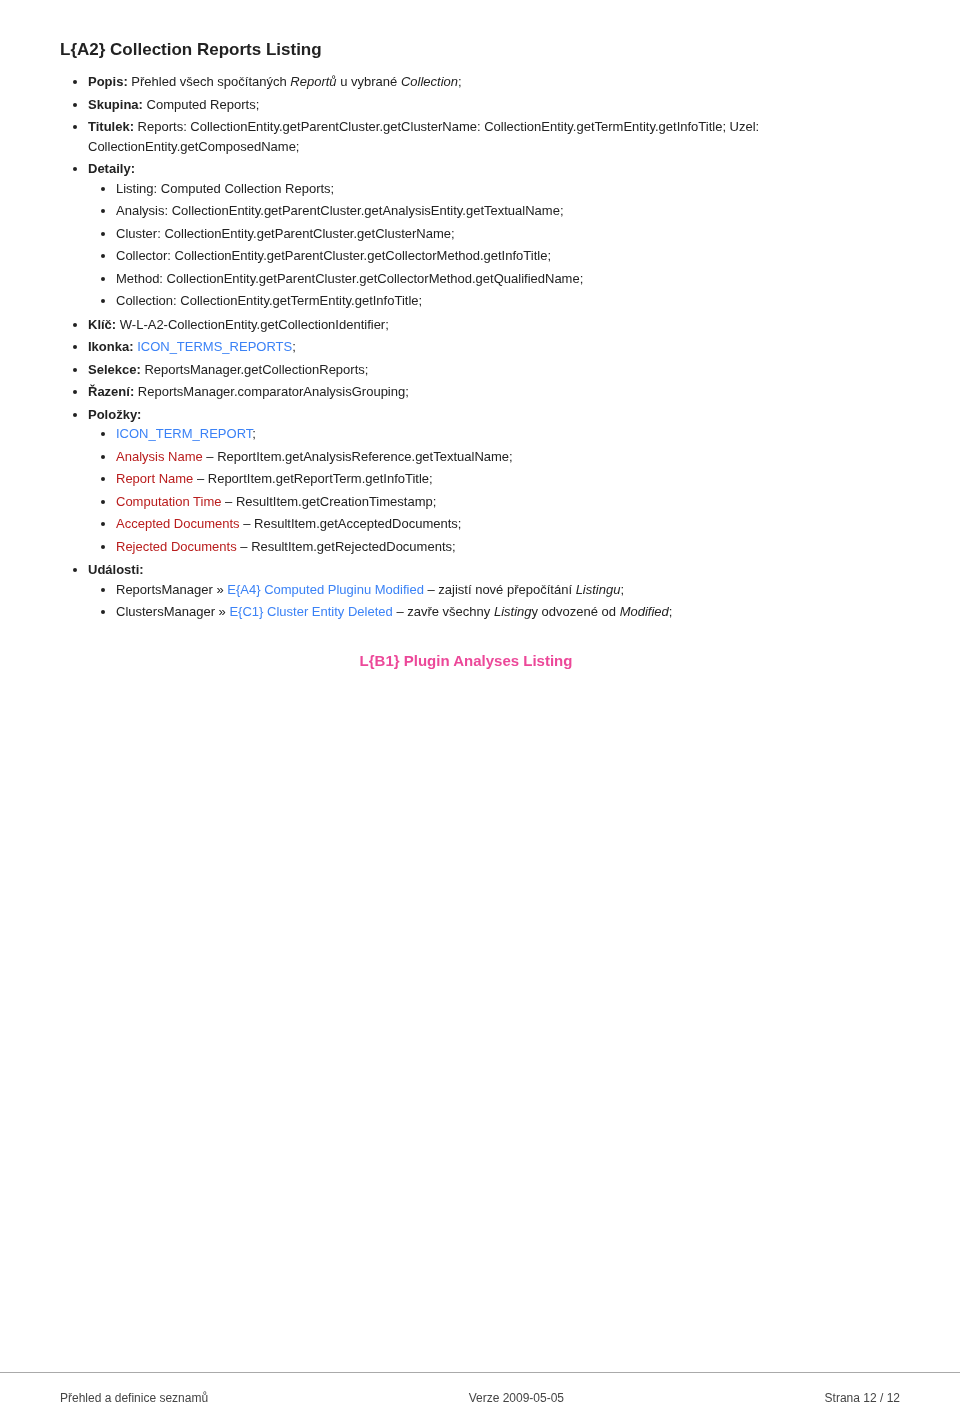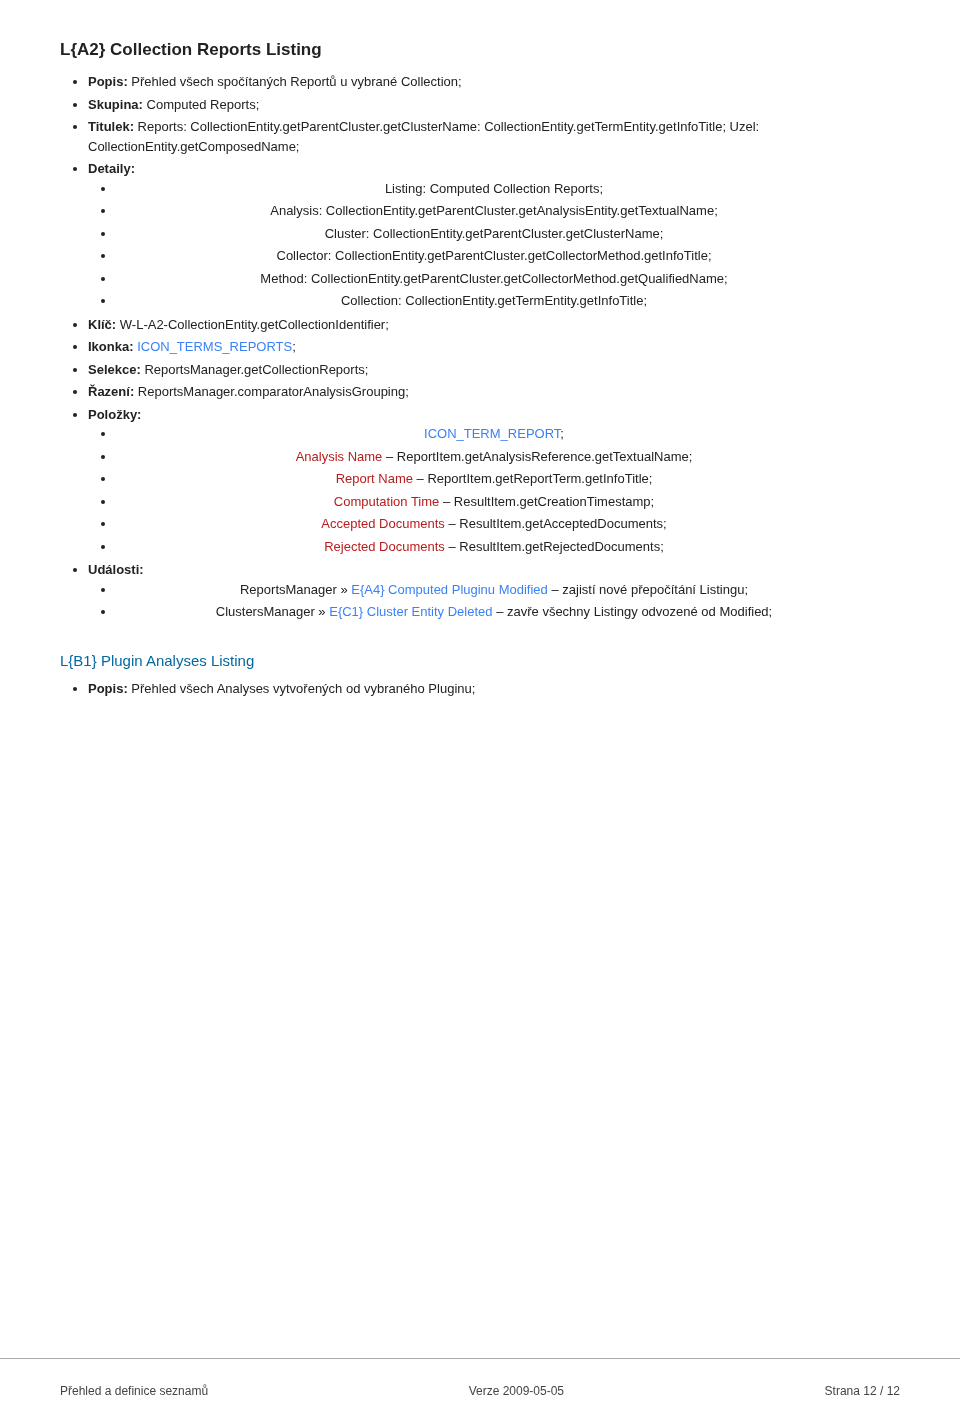--- a/index.html
+++ b/index.html
@@ -45,7 +45,7 @@
     }
     .orange { color: #3b82f6; font-weight: normal; }
     .blue-link { color: #b91c1c; }
-    .italic { }
+    .italic { font-style: italic; }
     .bold { font-weight: bold; }
     .footer {
       position: absolute;

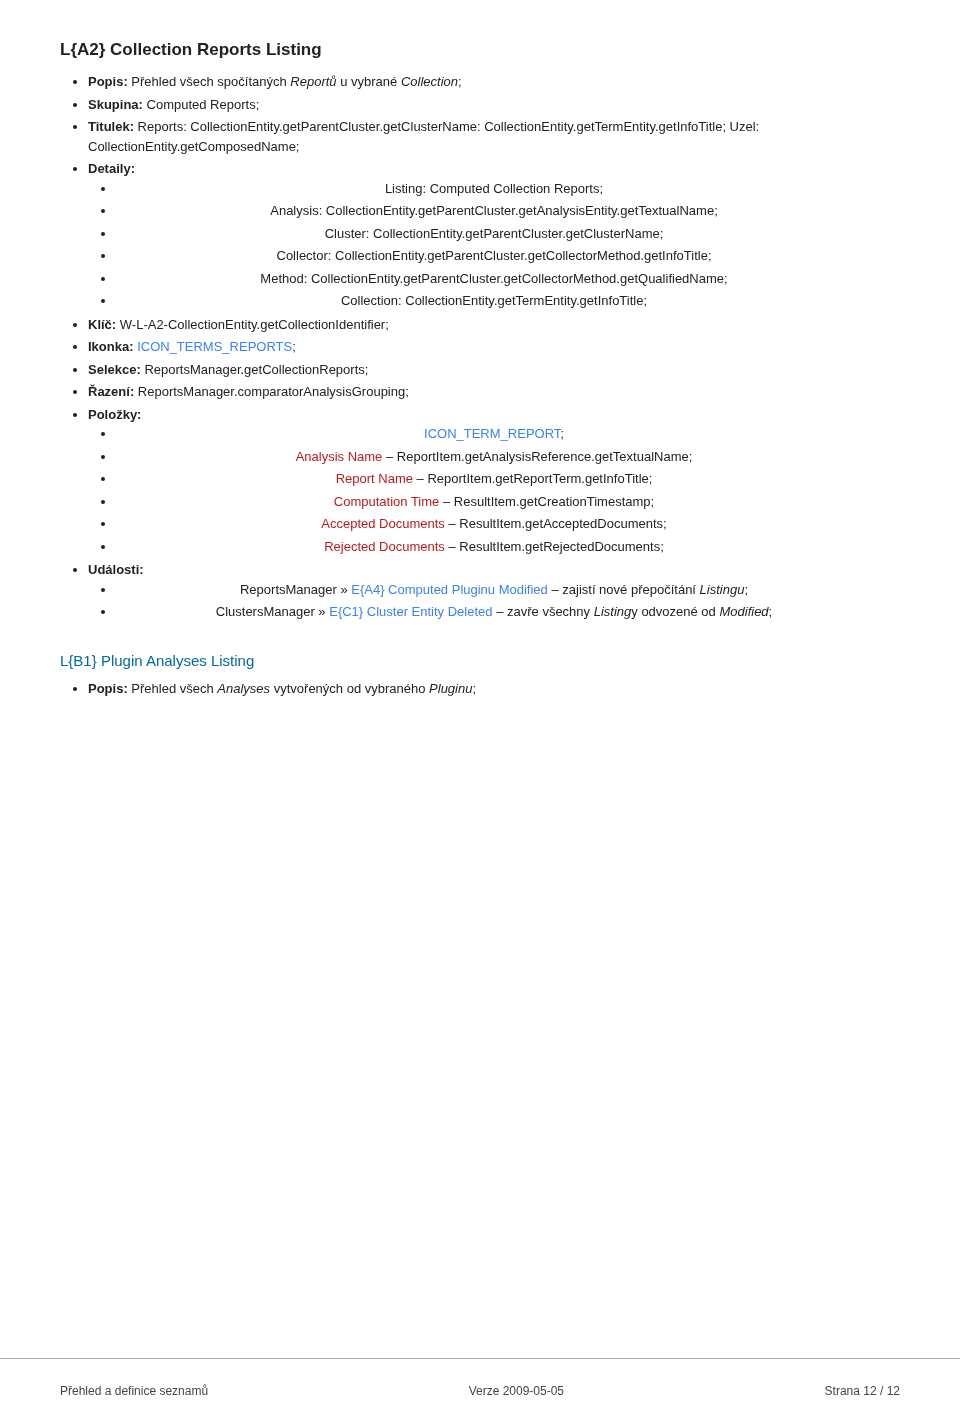--- a/index.html
+++ b/index.html
@@ -37,7 +37,6 @@
     ul ul {
       list-style: disc;
       margin-left: 28px;
-      text-align: center;
     }
     li {
       margin-bottom: 3px;

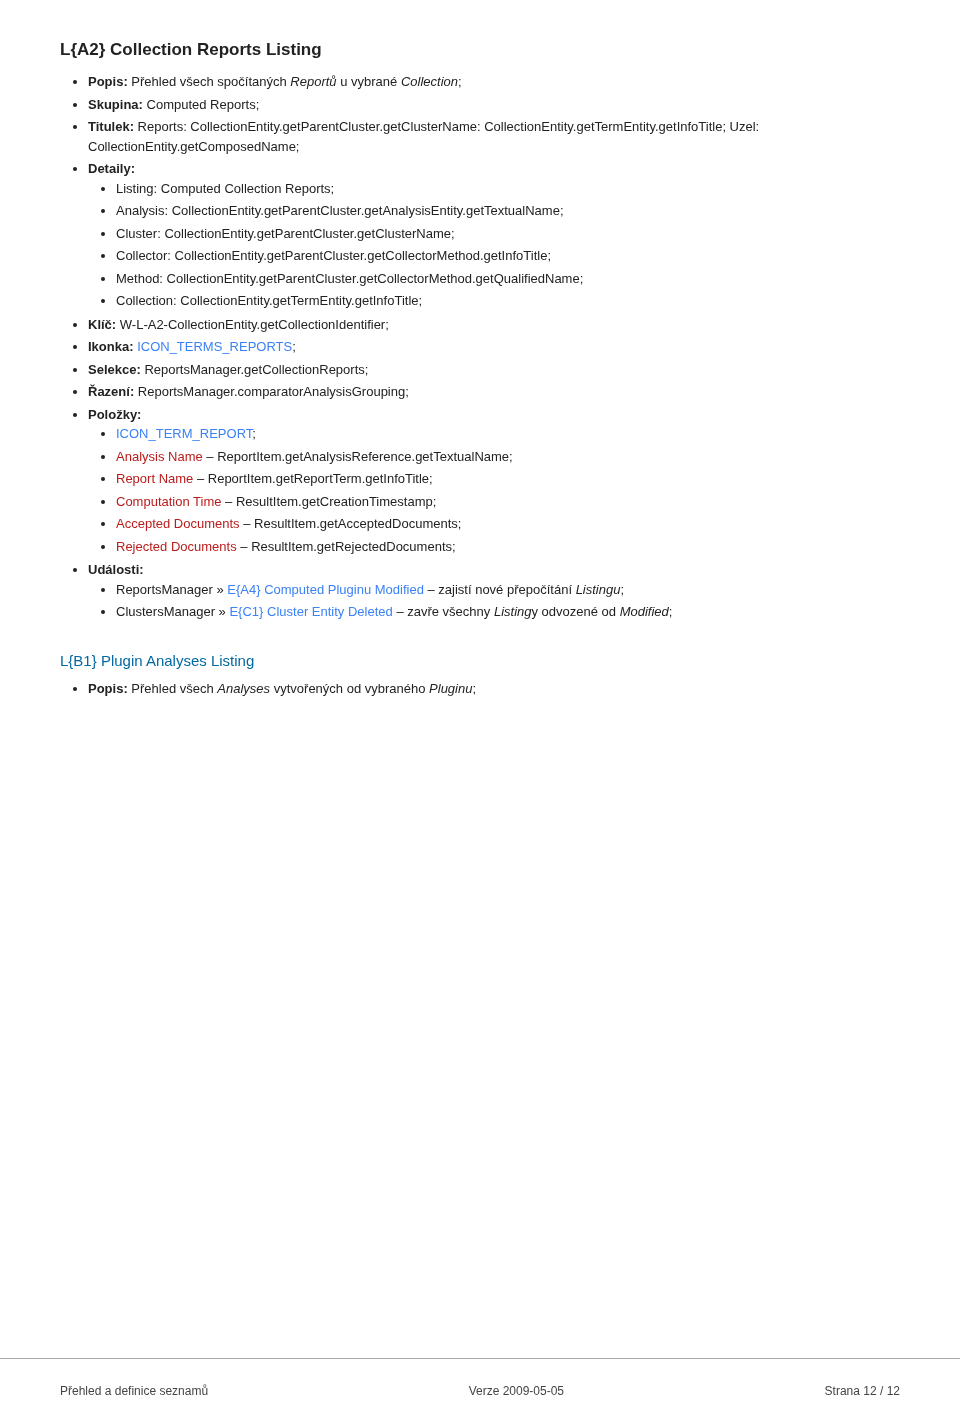--- a/index.html
+++ b/index.html
@@ -24,10 +24,11 @@
     }
     h2 {
       font-size: 15px;
-      font-weight: normal;
-      color: #0369a1;
+      font-weight: bold;
+      color: #ec4899;
       margin-bottom: 10px;
       margin-top: 30px;
+      text-align: center;
     }
     ul {
       list-style: disc;

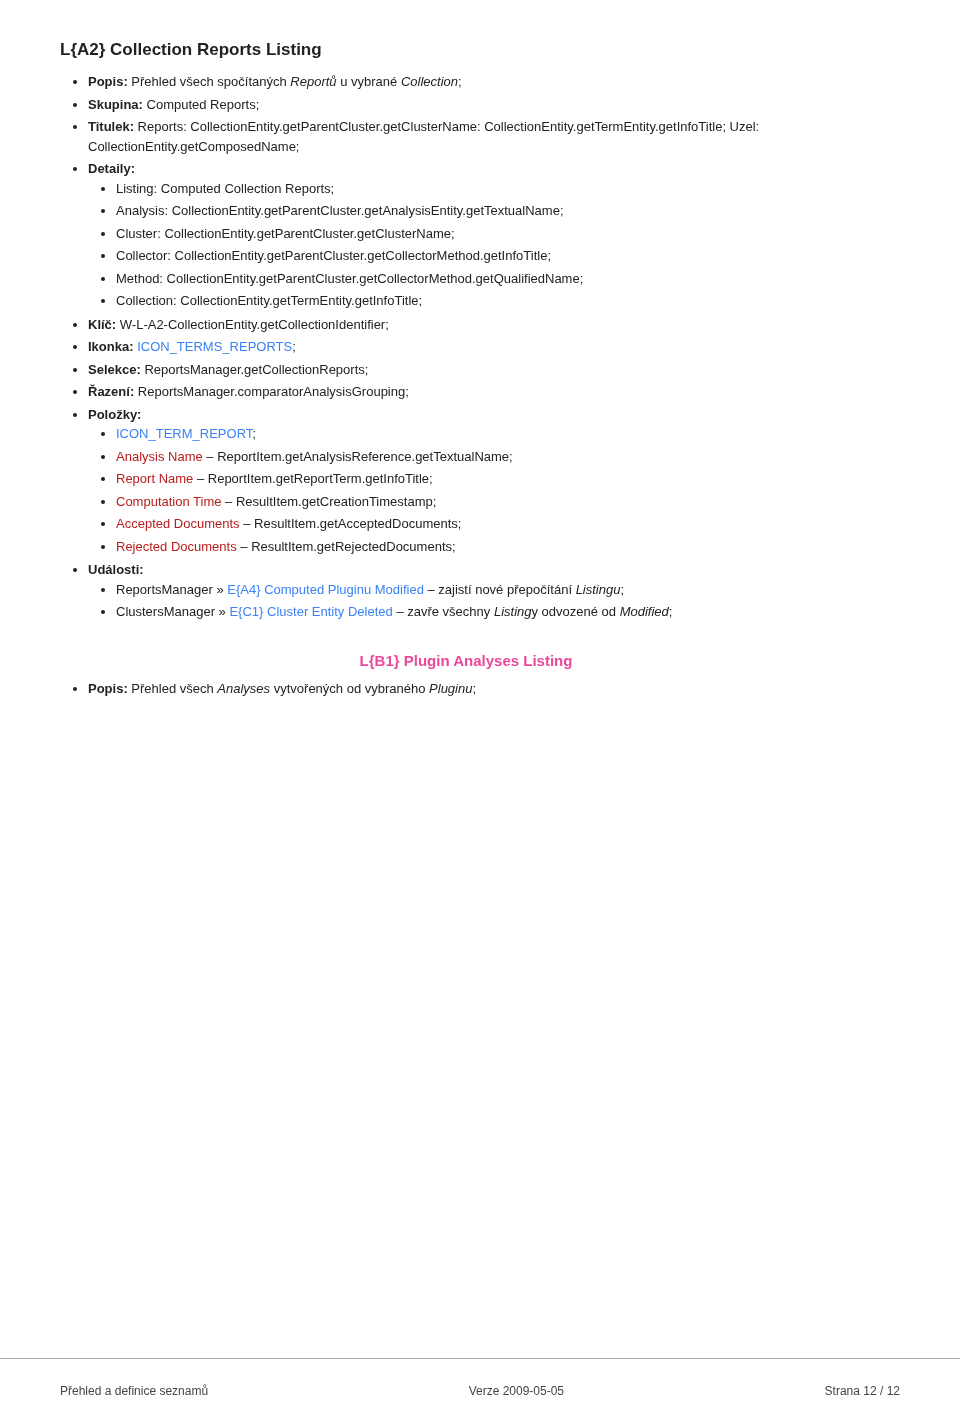--- a/index.html
+++ b/index.html
@@ -140,11 +140,6 @@
 
   <h2>L{B1} Plugin Analyses Listing</h2>
 
-  <ul>
-    <li>
-      <span class="bold">Popis:</span> Přehled všech <span class="italic">Analyses</span> vytvořených od vybraného <span class="italic">Pluginu</span>;
-    </li>
-  </ul>
 
 </div>
 

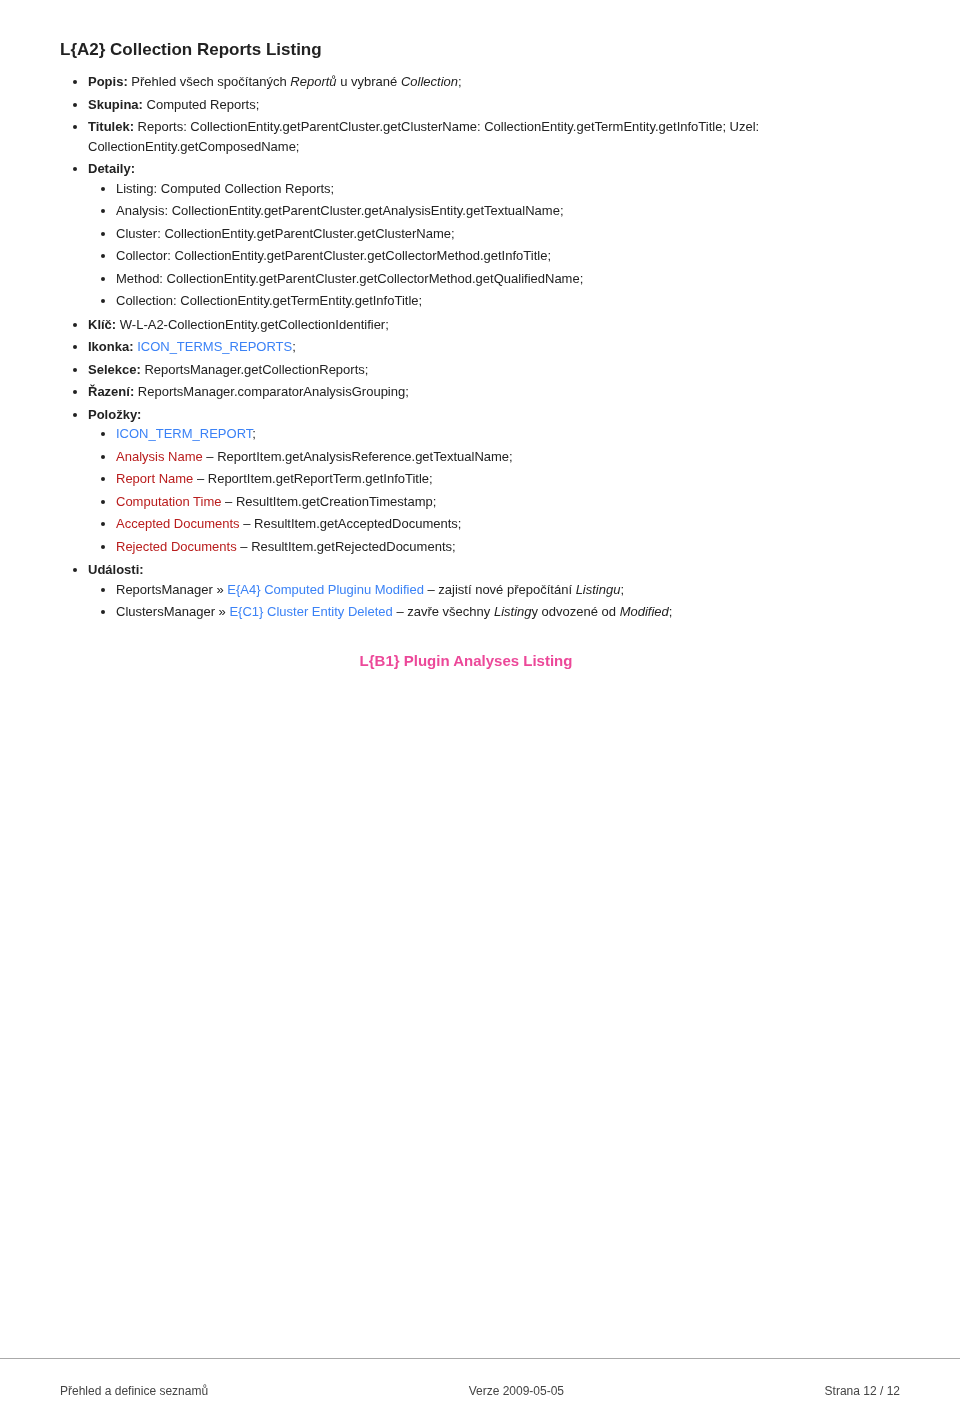--- a/index.html
+++ b/index.html
@@ -52,7 +52,7 @@
       bottom: 0;
       left: 0;
       right: 0;
-      height: 64px;
+      height: 50px;
       border-top: 1px solid #aaa;
       display: flex;
       align-items: center;

